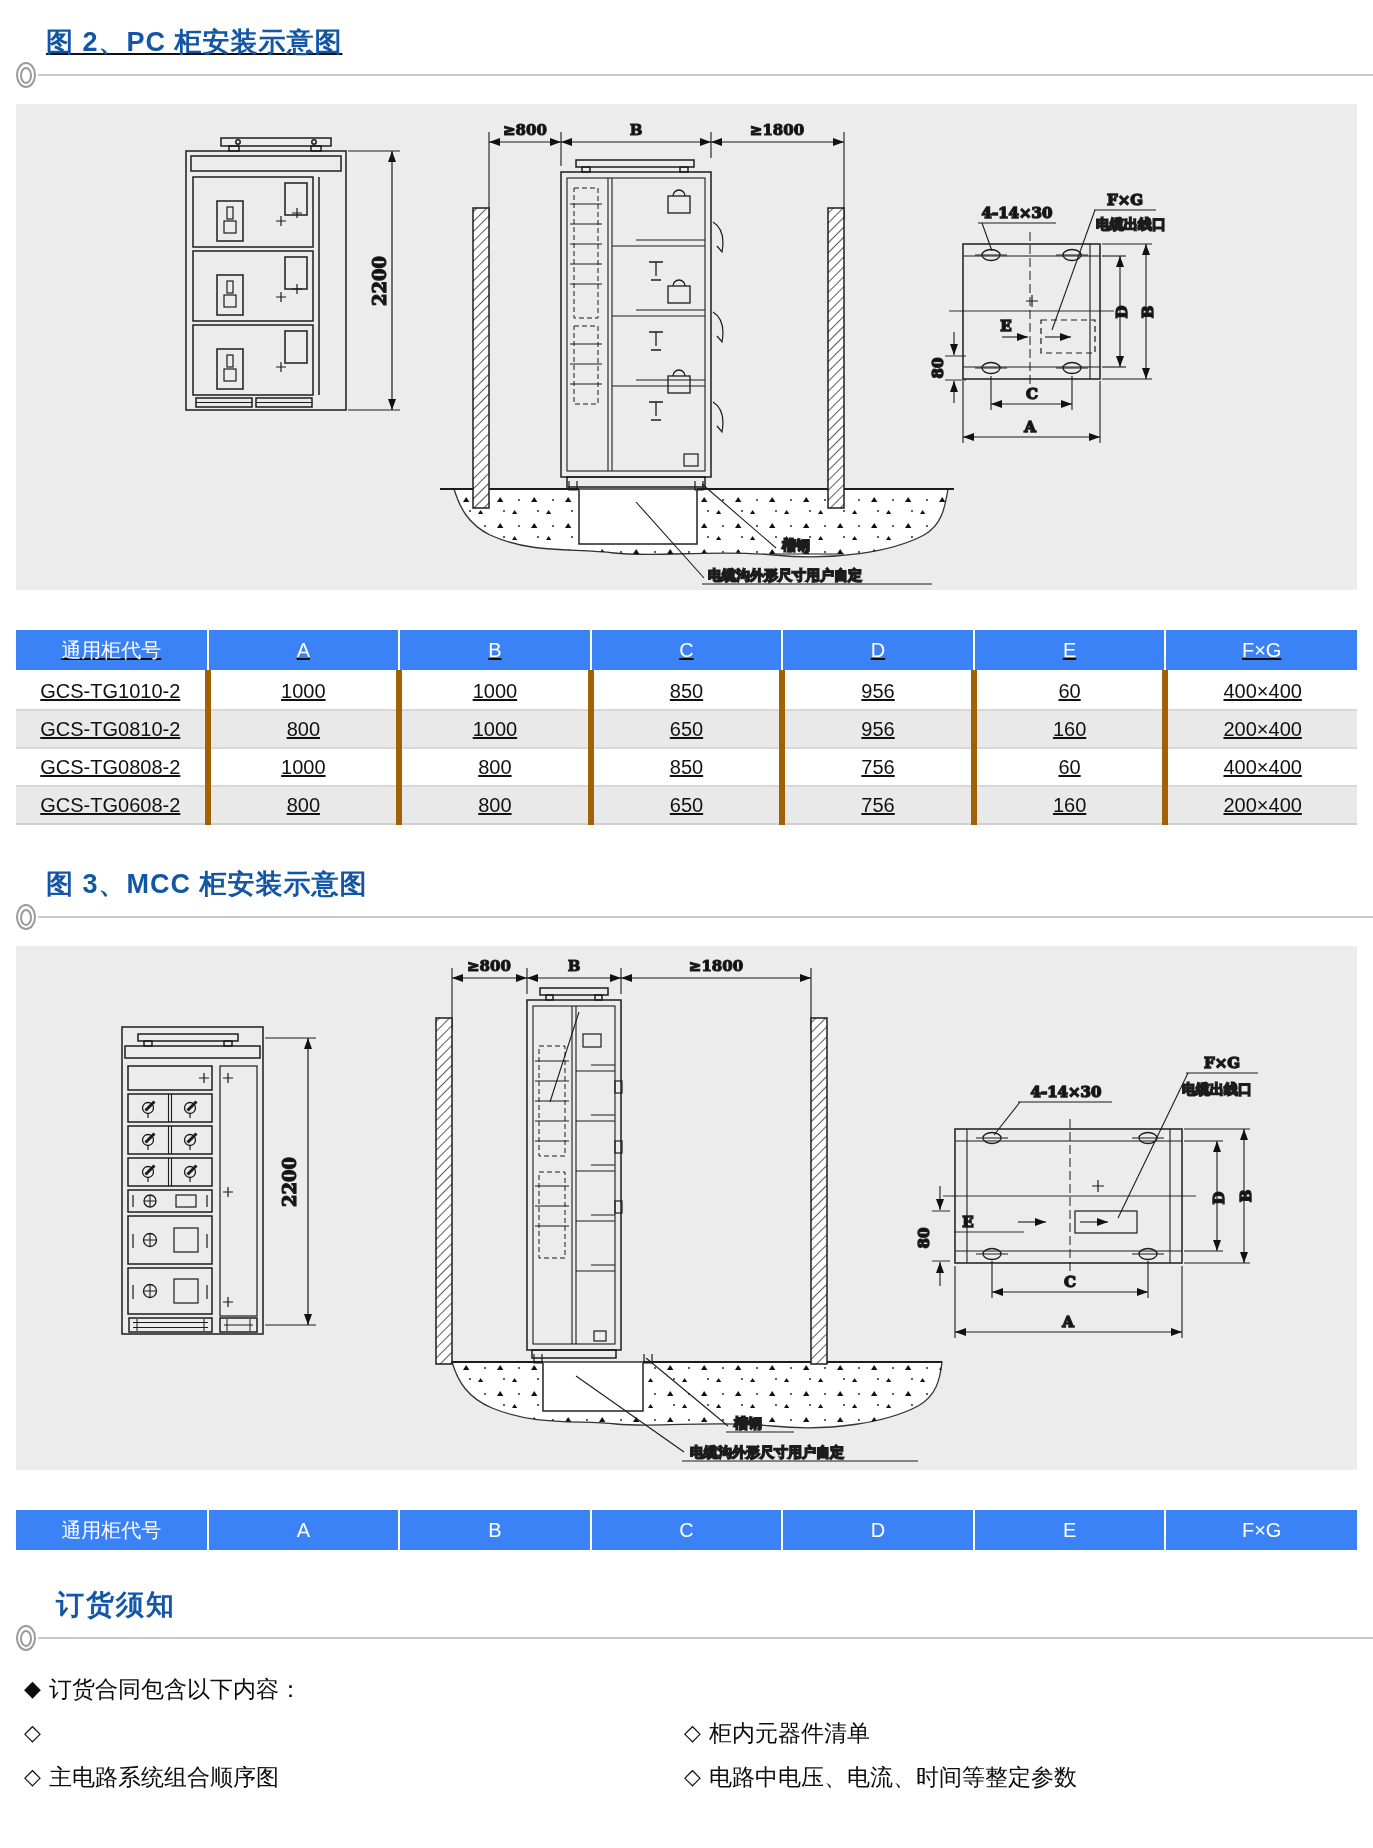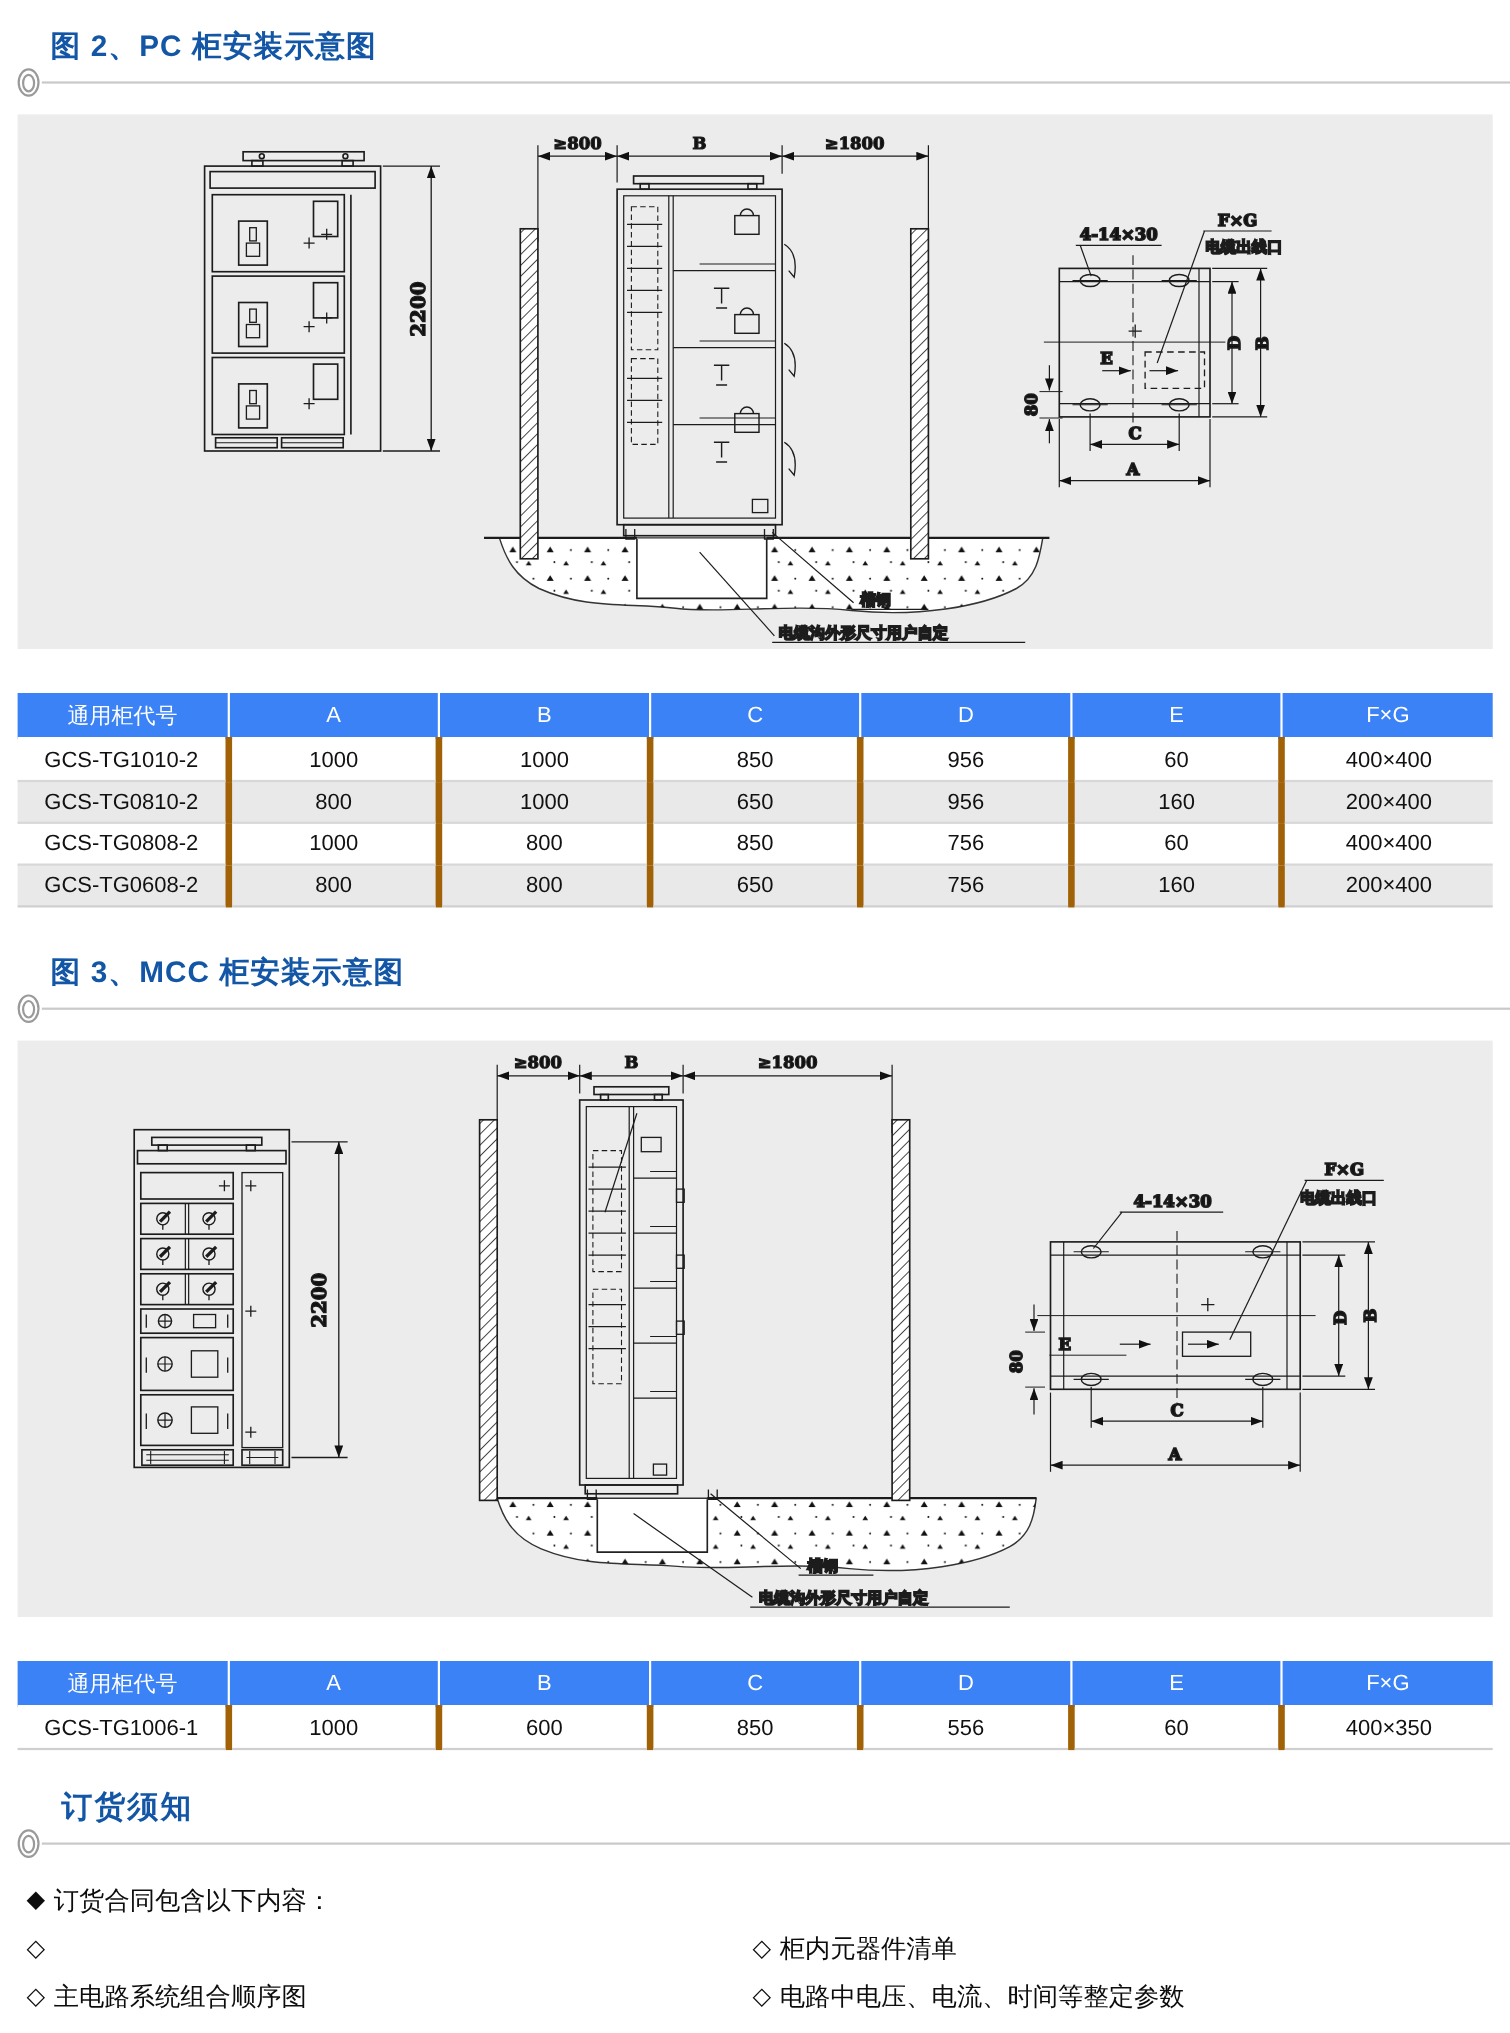--- a/index.html
+++ b/index.html
@@ -27,7 +27,7 @@
   table.dim tbody tr:first-child td{border-top:none;}
   table.dim tbody tr:nth-child(even) td{background:#e9e9e9;}
   .fig-block{margin-top:41px;}
-  .fig-block:first-child{margin-top:0;}
+  .fig-block:first-child{margin-top:0;text-decoration:underline;}
   
   .order-block{margin-top:34px;}
   .order-title{color:#1356a6;font-size:28px;font-weight:bold;padding-left:40px;line-height:36px;letter-spacing:2px;}

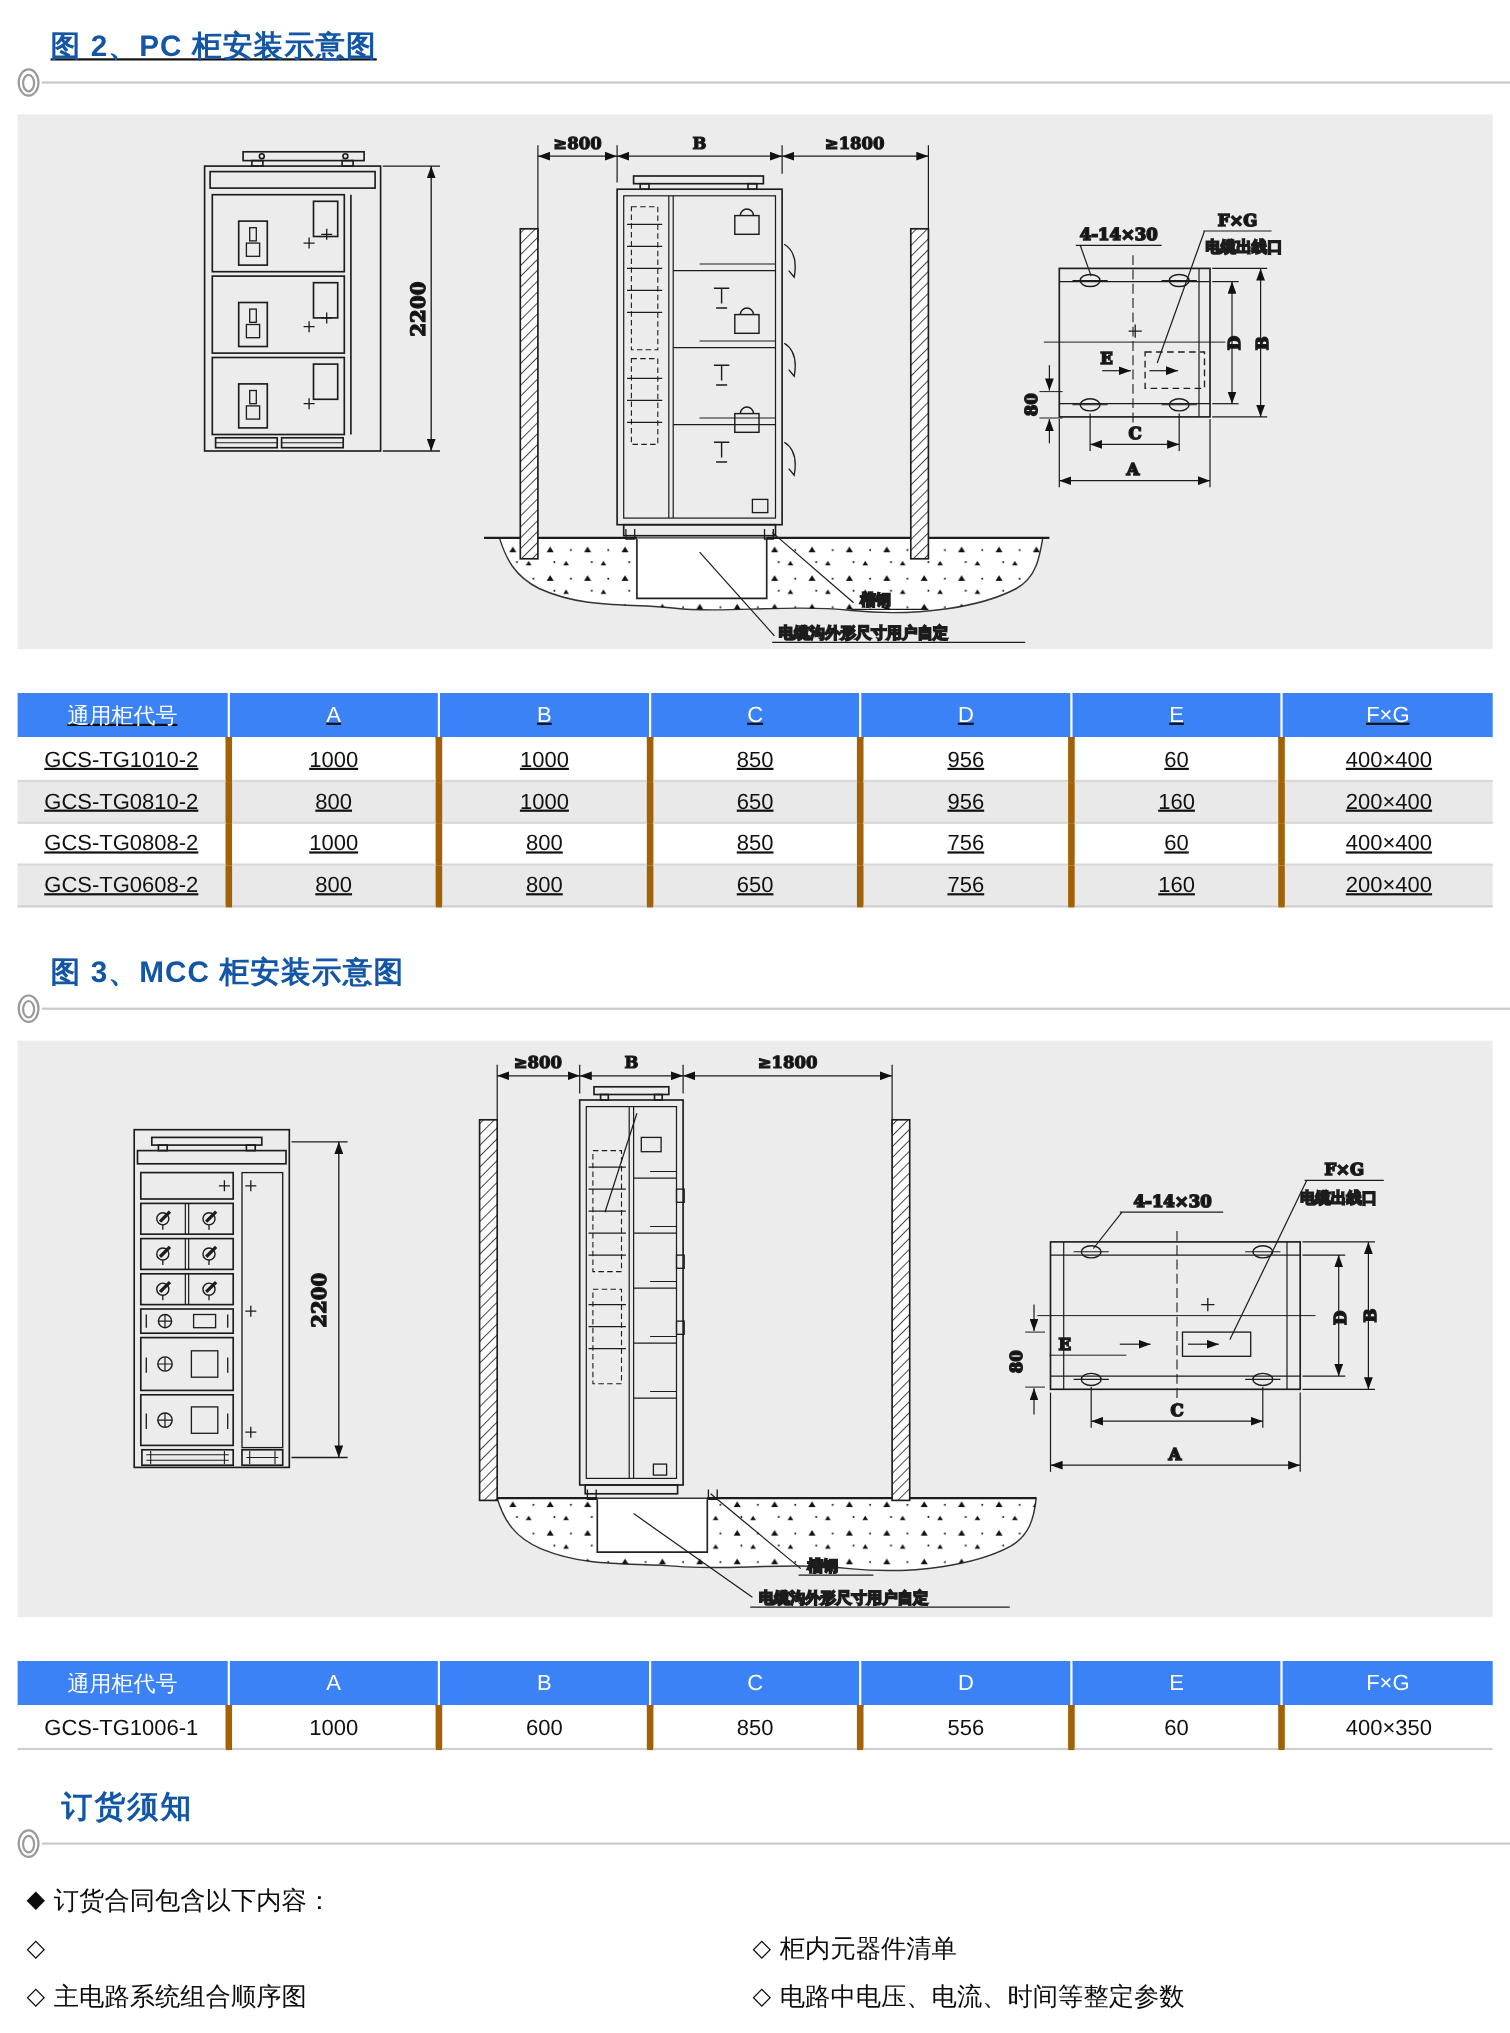--- a/index.html
+++ b/index.html
@@ -514,15 +514,6 @@
           </tr>
         </thead>
       <tbody>
-          <tr>
-            <td>GCS-TG1006-1</td>
-            <td>1000</td>
-            <td>600</td>
-            <td>850</td>
-            <td>556</td>
-            <td>60</td>
-            <td>400×350</td>
-          </tr>
         </tbody>
     </table>
   </section>

